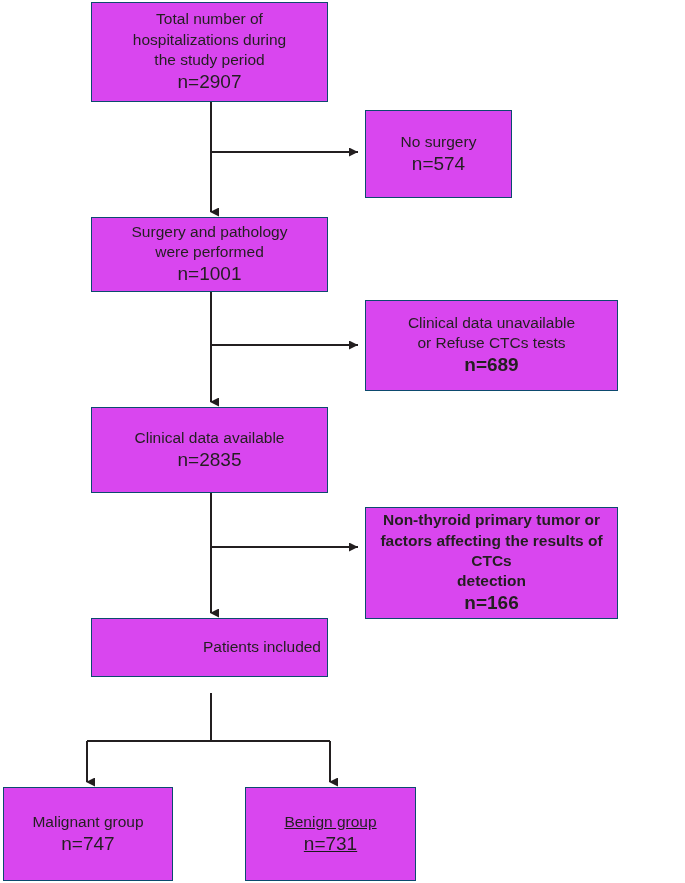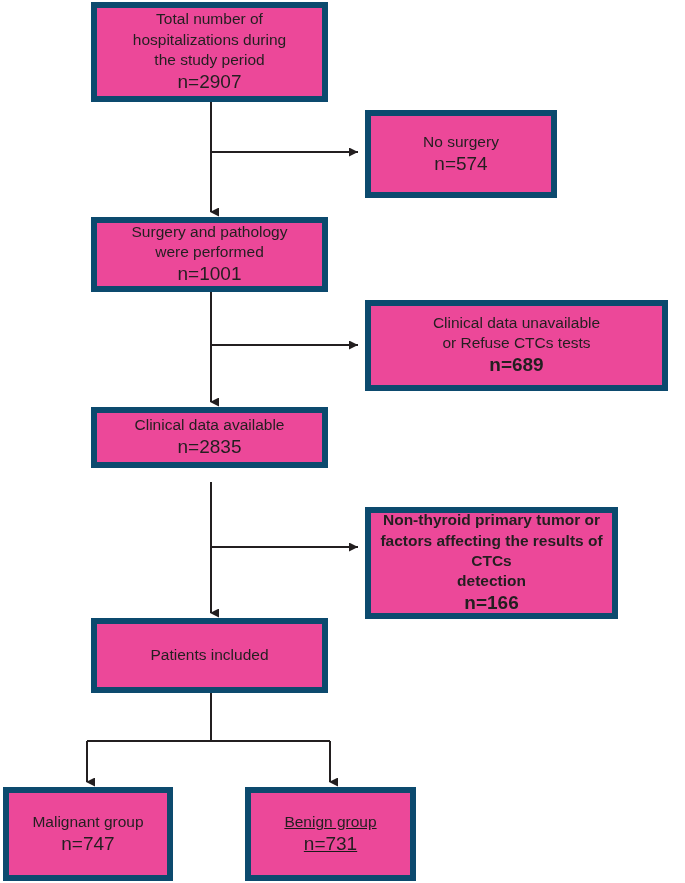--- a/index.html
+++ b/index.html
@@ -28,8 +28,8 @@
   .node {
     position: absolute;
     box-sizing: border-box;
-    border: 6px solid #0c4a6e;
-    background: #ec4899;
+    border: 1px solid #0c4a6e;
+    background: #d946ef;
     display: flex;
     align-items: center;
     justify-content: center;

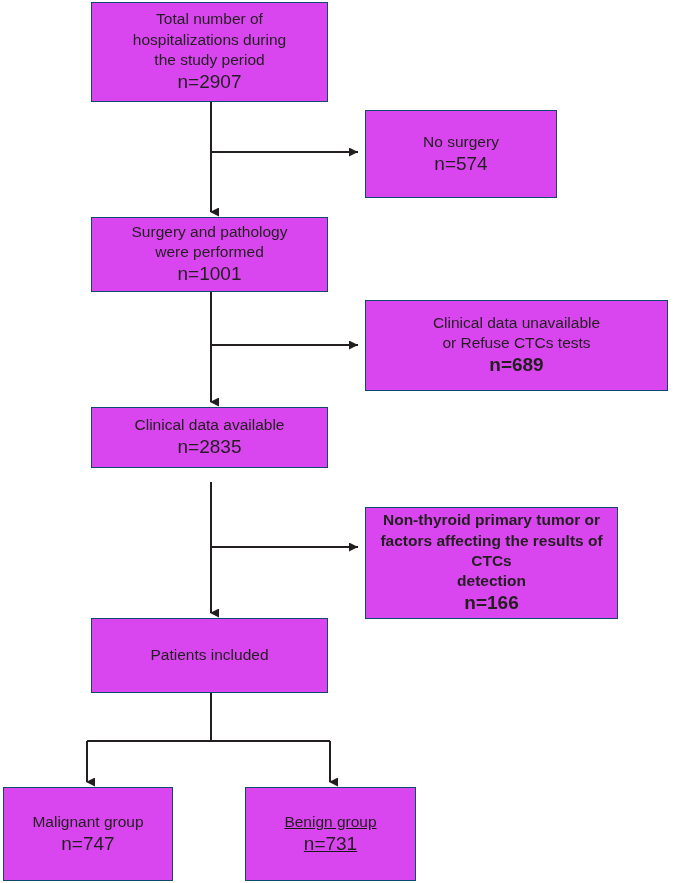--- a/index.html
+++ b/index.html
@@ -65,7 +65,7 @@
   #node-included     { left: 91px;  top: 618px; width: 237px; height: 75px; }
 
   
-  #node-nosurgery    { left: 365px; top: 110px; width: 192px; height: 88px; }
+  #node-nosurgery    { left: 365px; top: 110px; width: 147px; height: 88px; }
   #node-unavailable  { left: 365px; top: 300px; width: 303px; height: 91px; }
   #node-nonthyroid   { left: 365px; top: 491px; width: 253px; height: 112px; margin-top: 16px; }
 

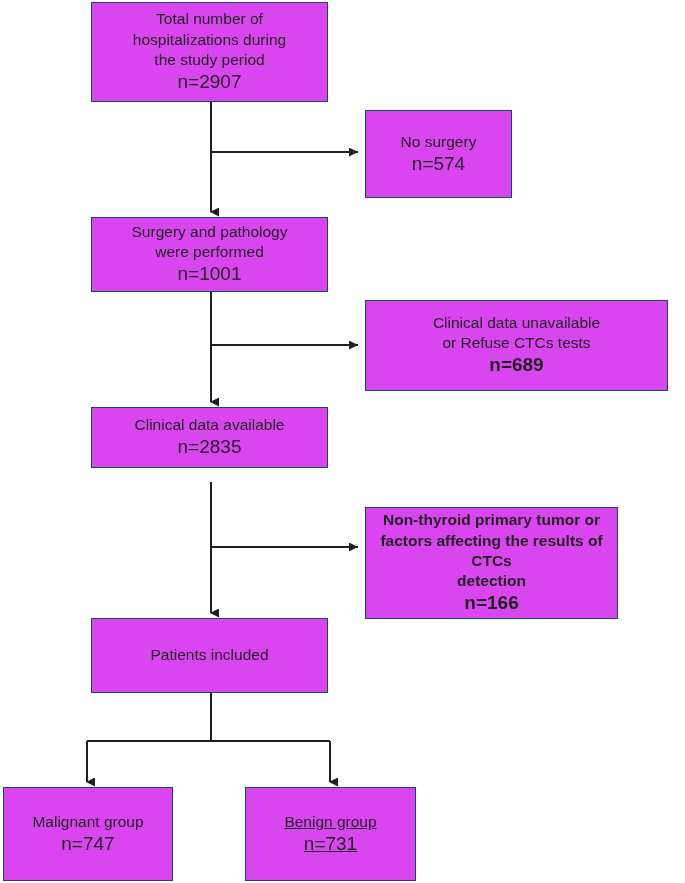--- a/index.html
+++ b/index.html
@@ -66,7 +66,7 @@
 
   
   #node-nosurgery    { left: 365px; top: 110px; width: 147px; height: 88px; }
-  #node-unavailable  { left: 365px; top: 300px; width: 303px; height: 91px; }
+  #node-unavailable  { left: 365px; top: 300px; width: 253px; height: 91px; }
   #node-nonthyroid   { left: 365px; top: 491px; width: 253px; height: 112px; margin-top: 16px; }
 
   

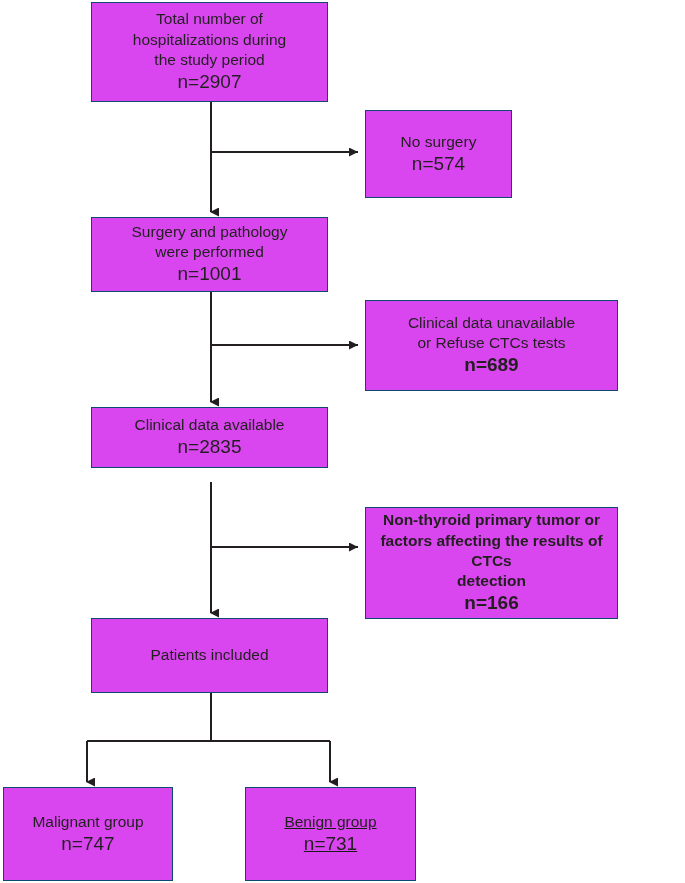--- a/index.html
+++ b/index.html
@@ -61,7 +61,7 @@
   
   #node-total        { left: 91px;  top: 2px;   width: 237px; height: 100px; }
   #node-surgery      { left: 91px;  top: 217px; width: 237px; height: 75px; }
-  #node-clinical     { left: 91px;  top: 407px; width: 237px; height: 61px; }
+  #node-clinical     { left: 91px;  top: 407px; width: 237px; height: 86px; }
   #node-included     { left: 91px;  top: 618px; width: 237px; height: 75px; }
 
   

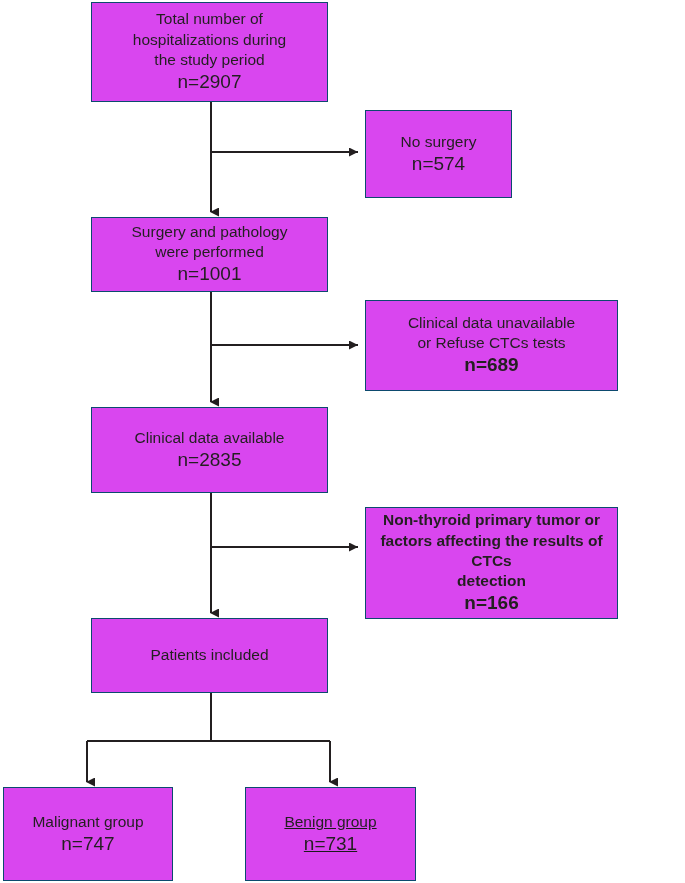--- a/index.html
+++ b/index.html
@@ -62,7 +62,7 @@
   #node-total        { left: 91px;  top: 2px;   width: 237px; height: 100px; }
   #node-surgery      { left: 91px;  top: 217px; width: 237px; height: 75px; }
   #node-clinical     { left: 91px;  top: 407px; width: 237px; height: 86px; }
-  #node-included     { left: 91px;  top: 618px; width: 237px; height: 75px; }
+  #node-included     { left: 91px;  top: 618px; width: 237px; height: 59px; justify-content: flex-end; }
 
   
   #node-nosurgery    { left: 365px; top: 110px; width: 147px; height: 88px; }

